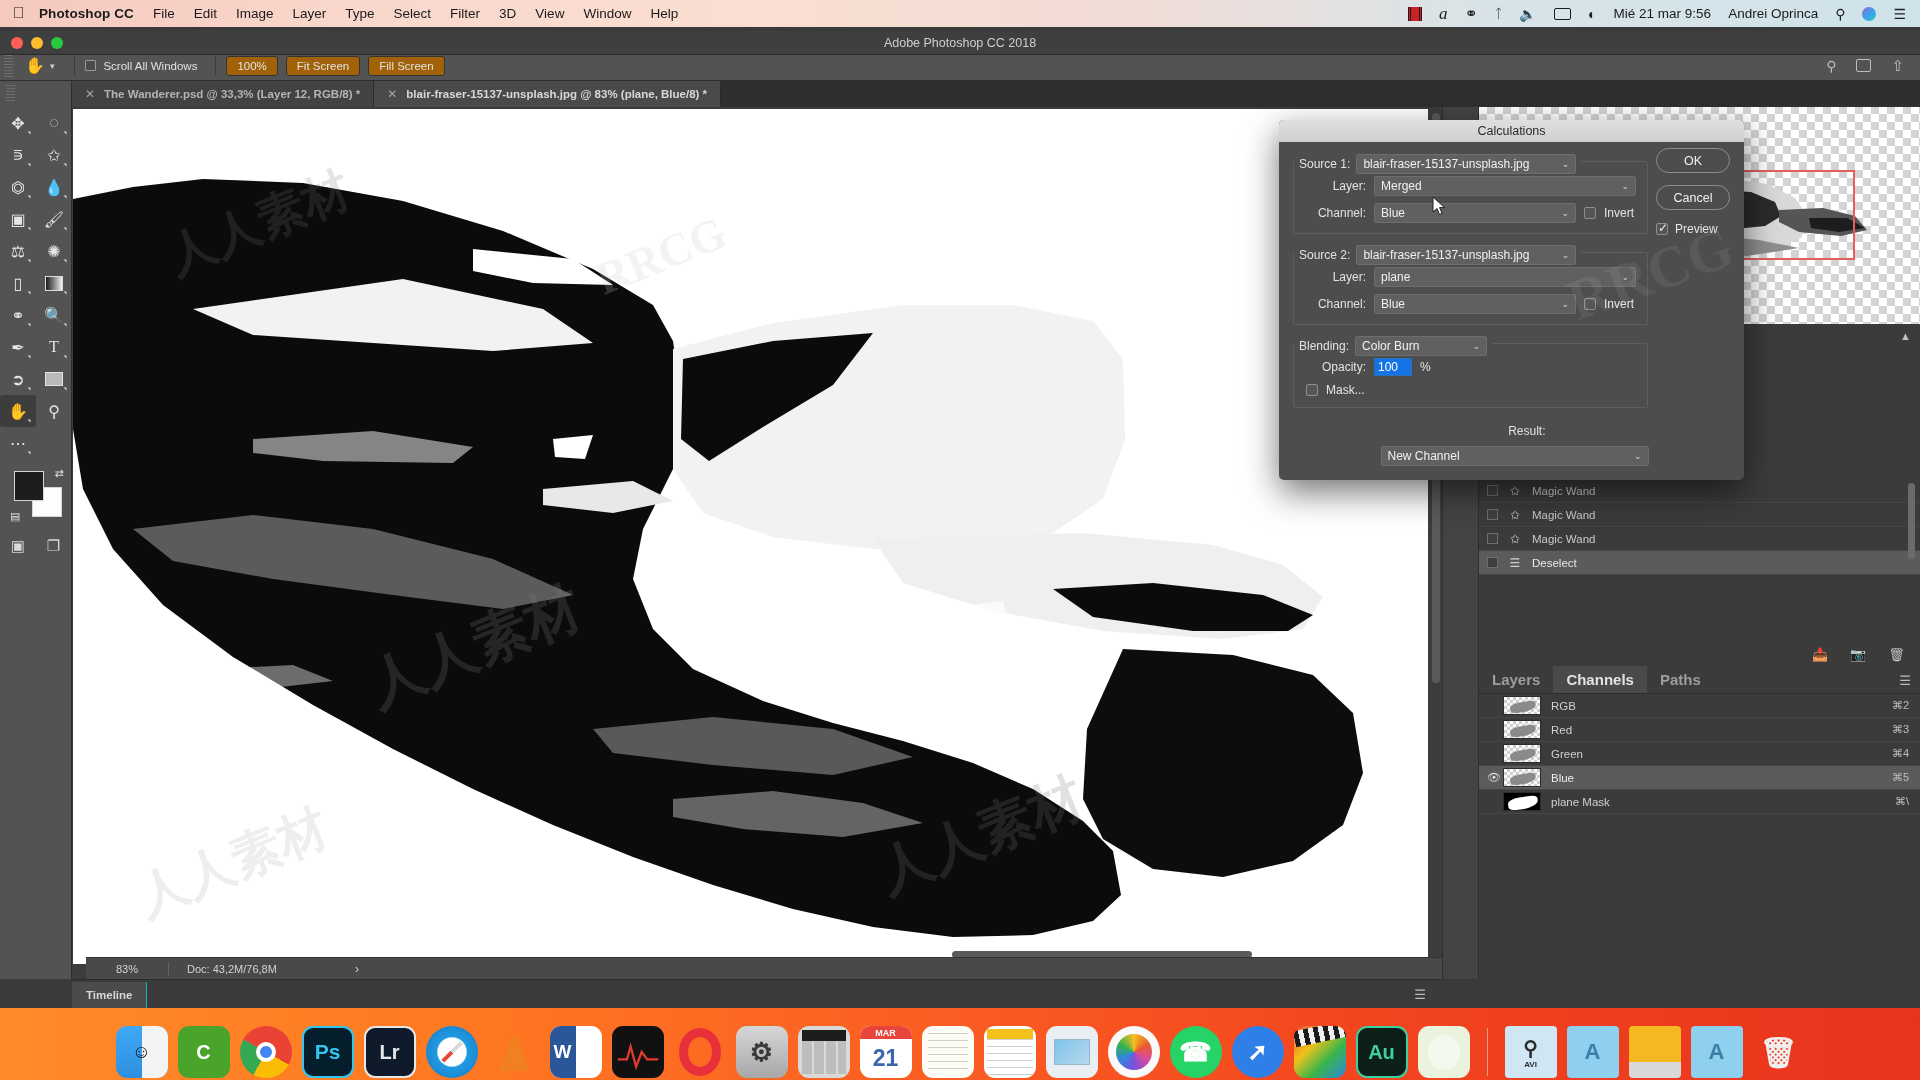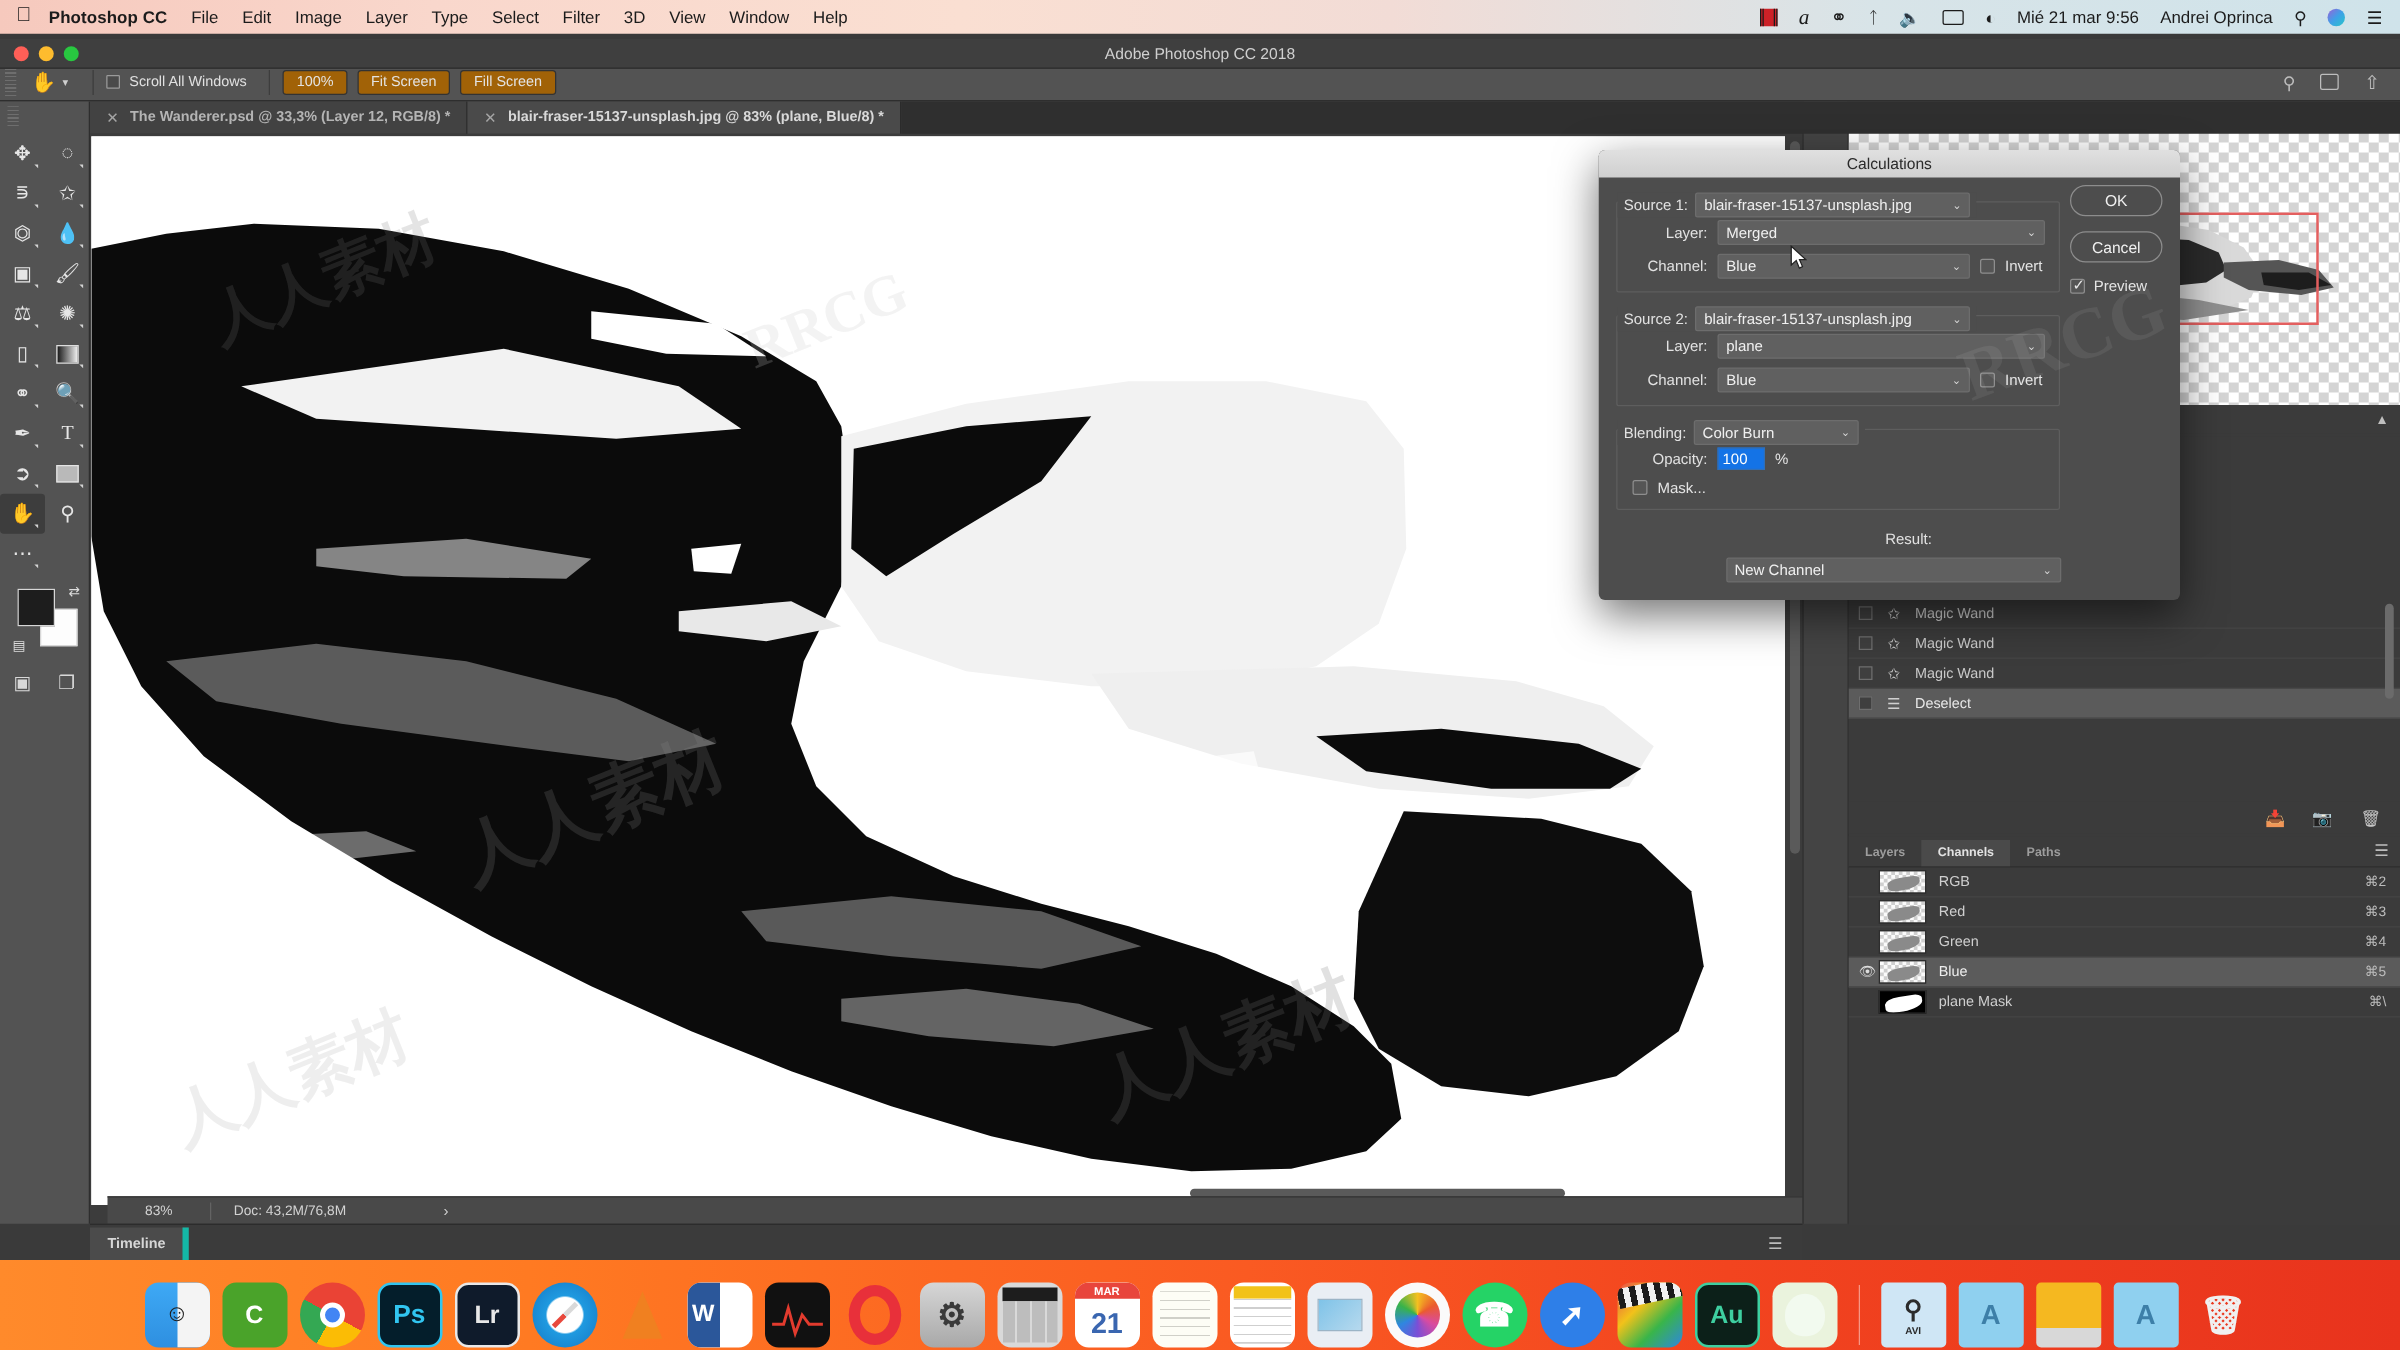--- a/index.html
+++ b/index.html
@@ -111,7 +111,7 @@
   .railicon{ color:#cfcfcf; font-size:15px; }
   .panel{ position:absolute; left:36px; width:442px; background:#3b3b3b; }
   .panelTabs{ height:25px; background:#3b3b3b; display:flex; align-items:flex-end; border-bottom:1px solid #2e2e2e;}
-  .pt{ font-size:10px; font-weight:bold; color:#9d9d9d; padding:5px 13px; }
+  .pt{ font-size:15px; font-weight:bold; color:#9d9d9d; padding:5px 13px; }
   .pt.active{ color:#e2e2e2; background:#4a4a4a; }
   .pt-hamb{ margin-left:auto; color:#bcbcbc; font-size:13px; padding:5px 10px;}
   

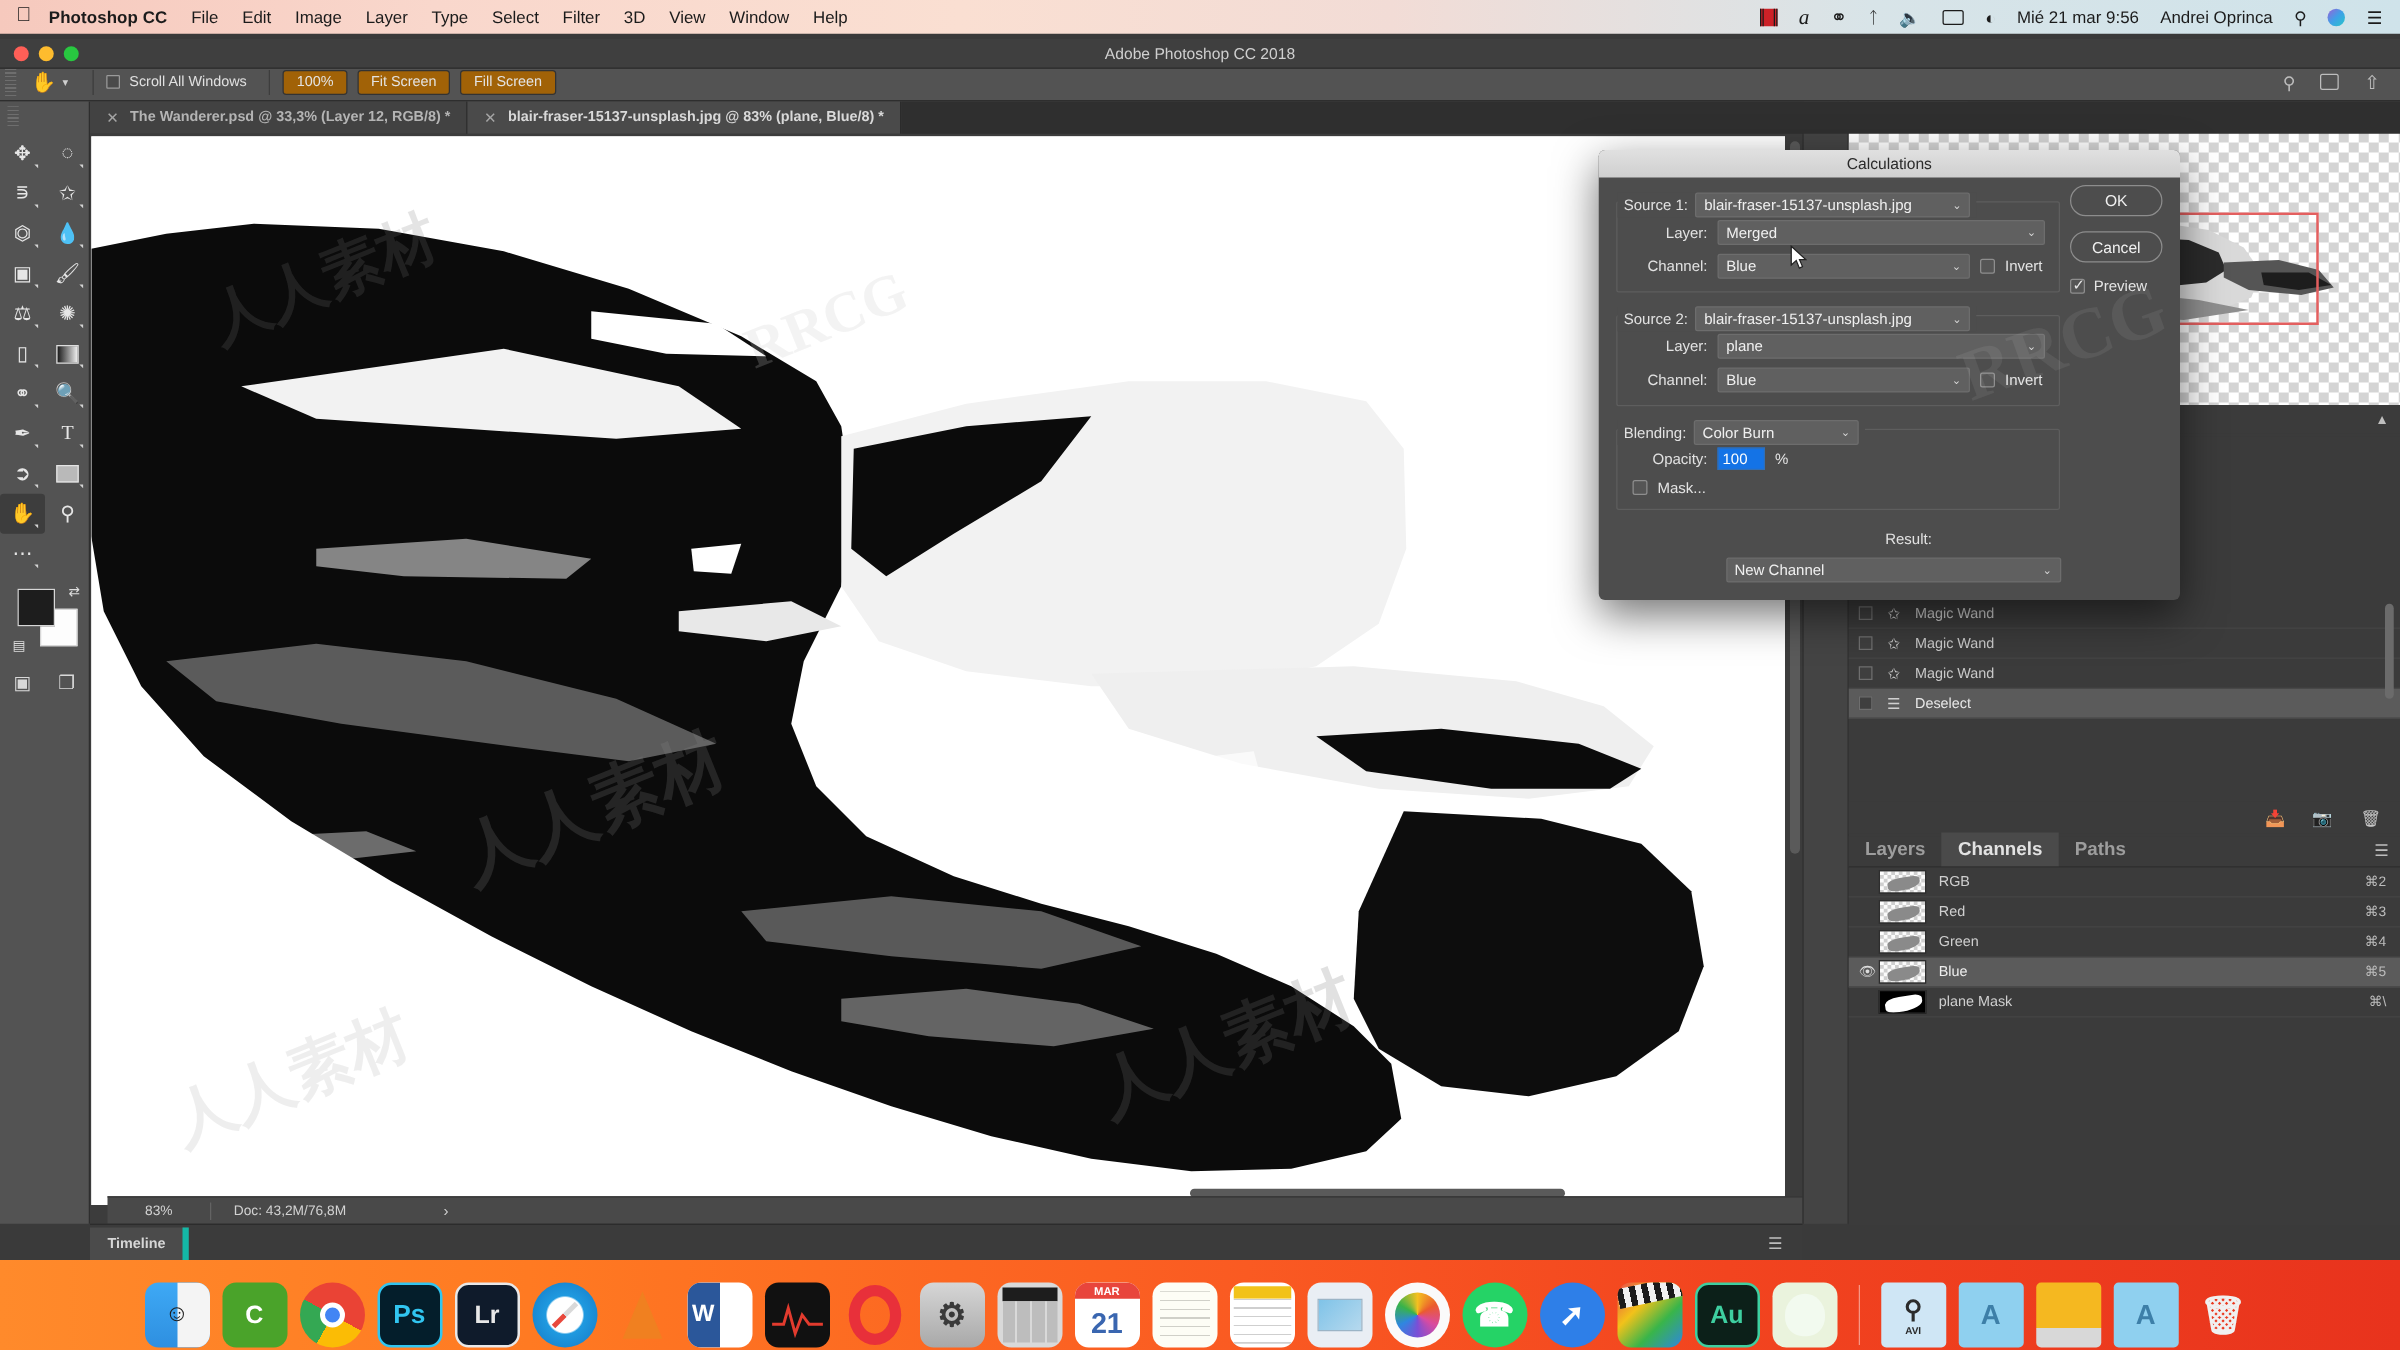--- a/index.html
+++ b/index.html
@@ -101,7 +101,7 @@
     background:#3b3b3b; border-top:1px solid #2c2c2c; z-index:33;
     display:flex; align-items:center; color:#d6d6d6; font-size:11.5px;
   }
-  #timeline .tl-tab{ background:#4b4b4b; padding:7px 14px; font-weight:bold; border-right:5px solid #14b8a6;}
+  #timeline .tl-tab{ background:#4b4b4b; padding:7px 14px; font-weight:bold; border-right:1px solid #14b8a6;}
   #timeline .hamb{ margin-left:auto; margin-right:16px; color:#bdbdbd; font-size:13px;}
   
   #rightdock{ position:absolute; left:1442px; top:81px; width:478px; height:898px;

